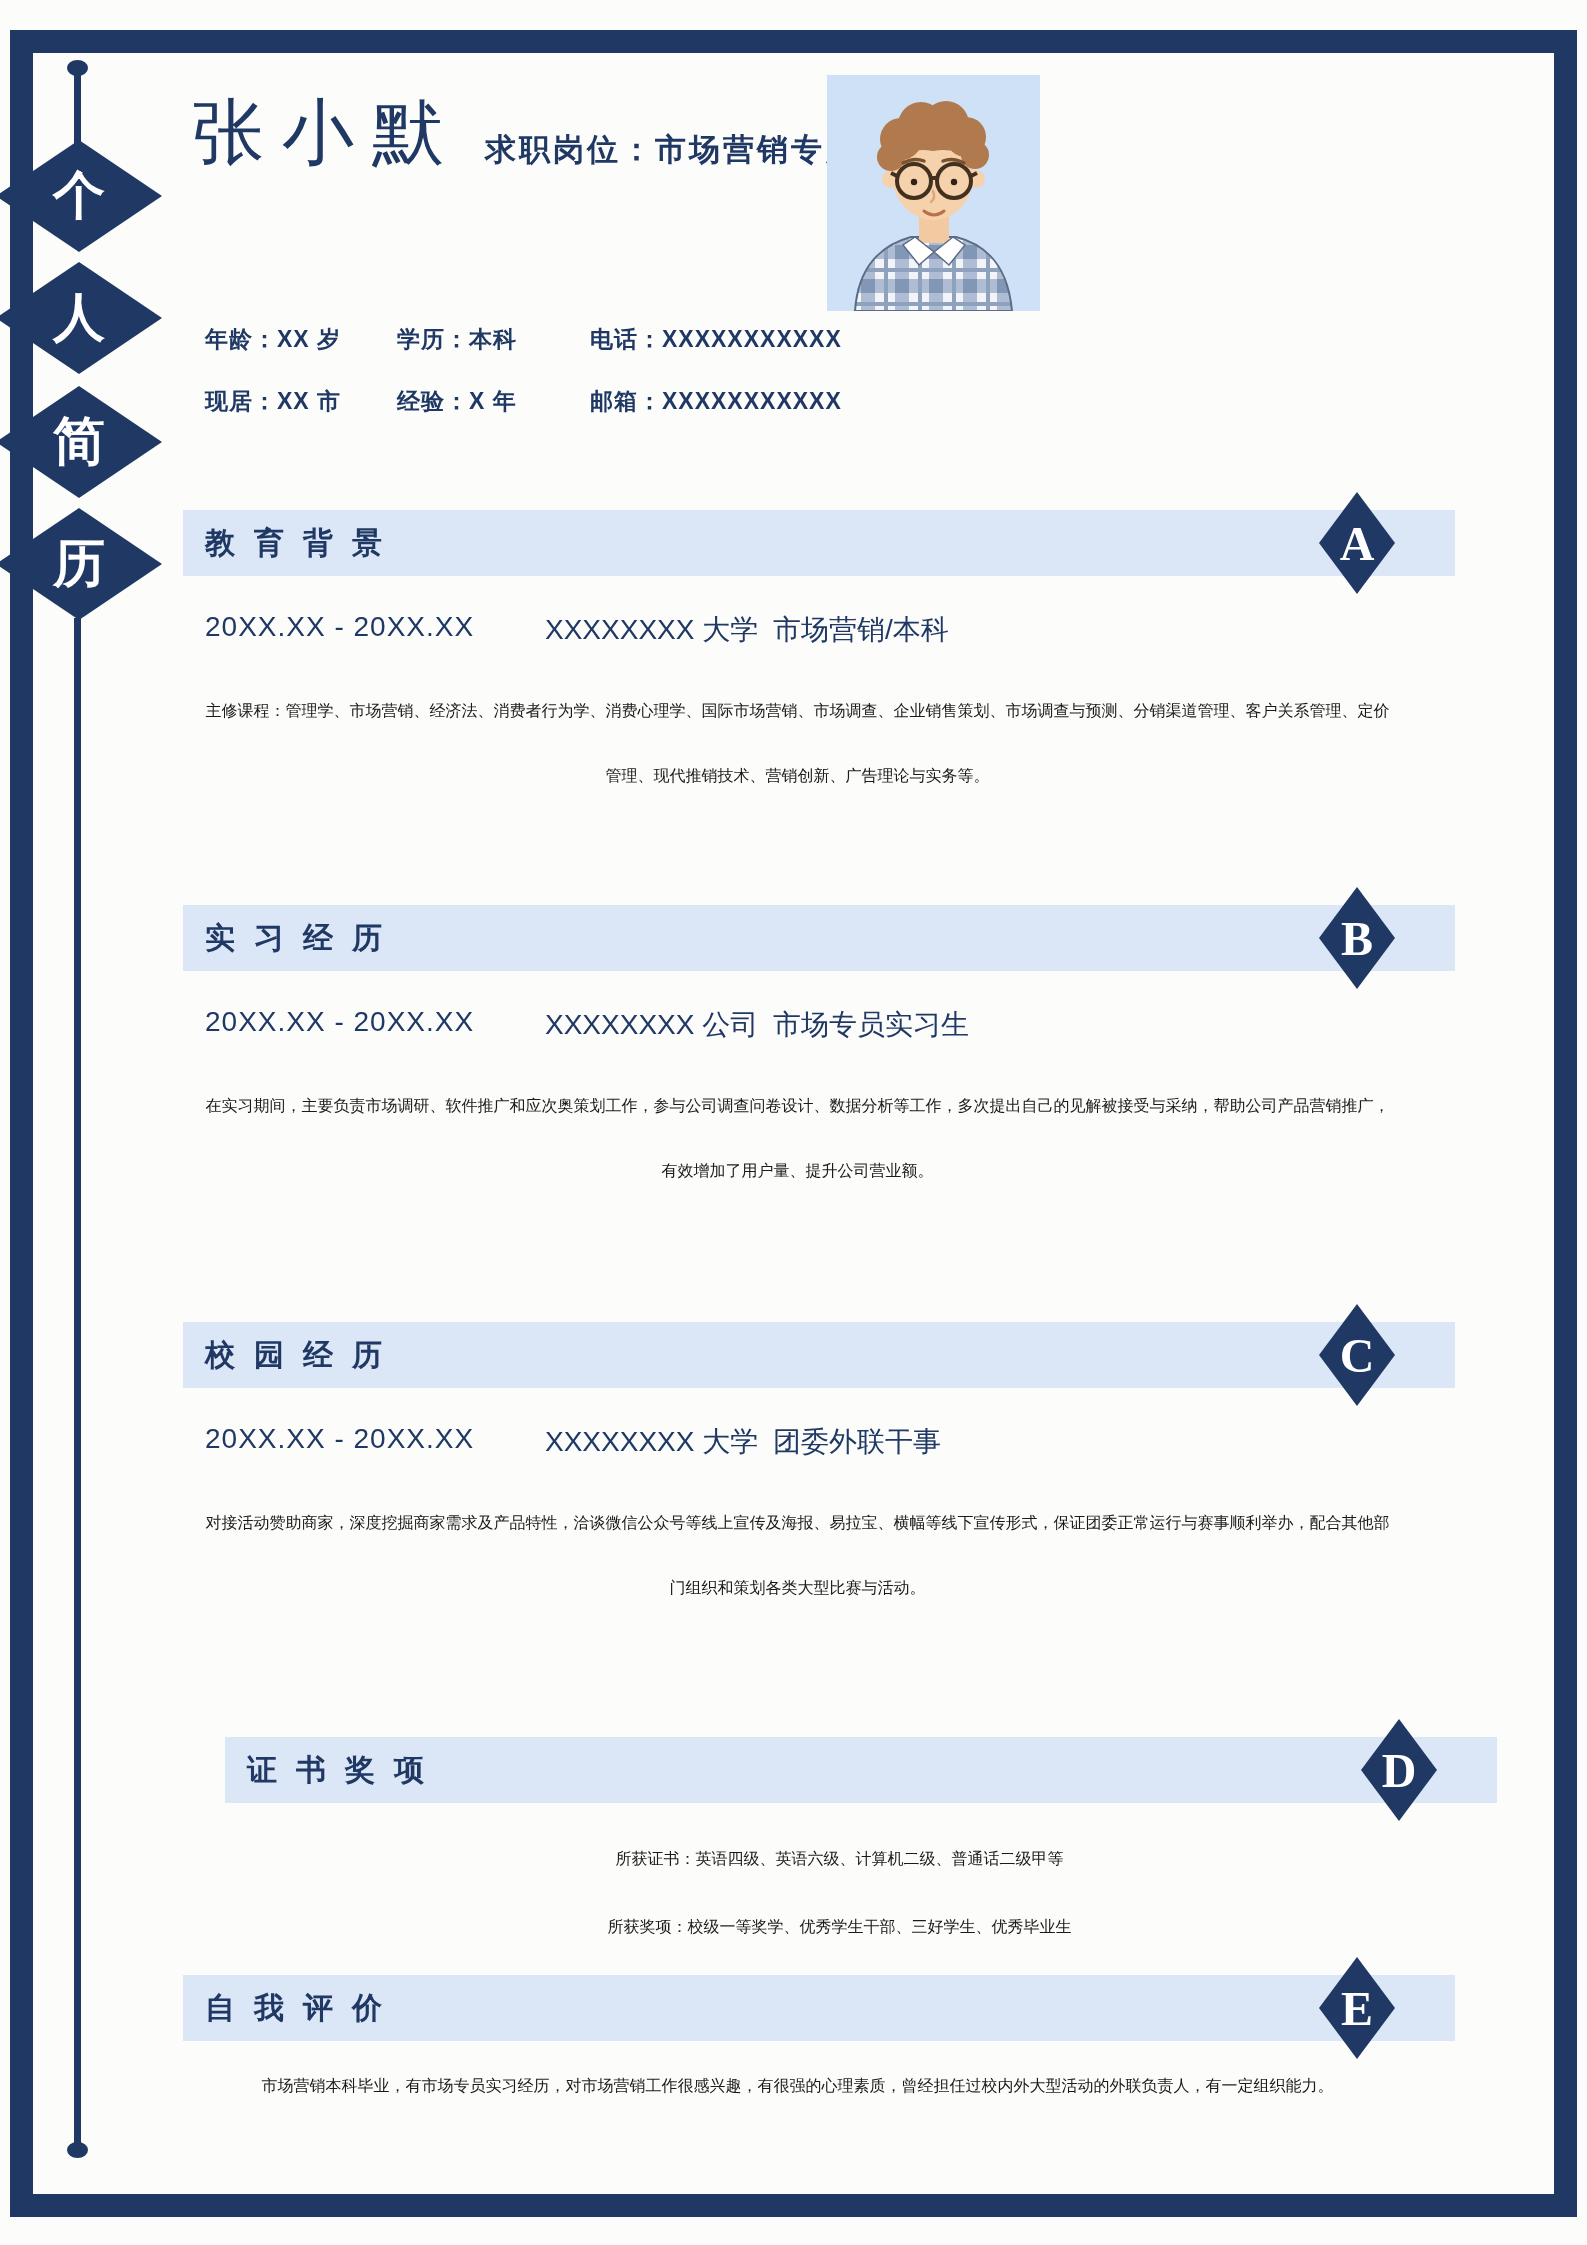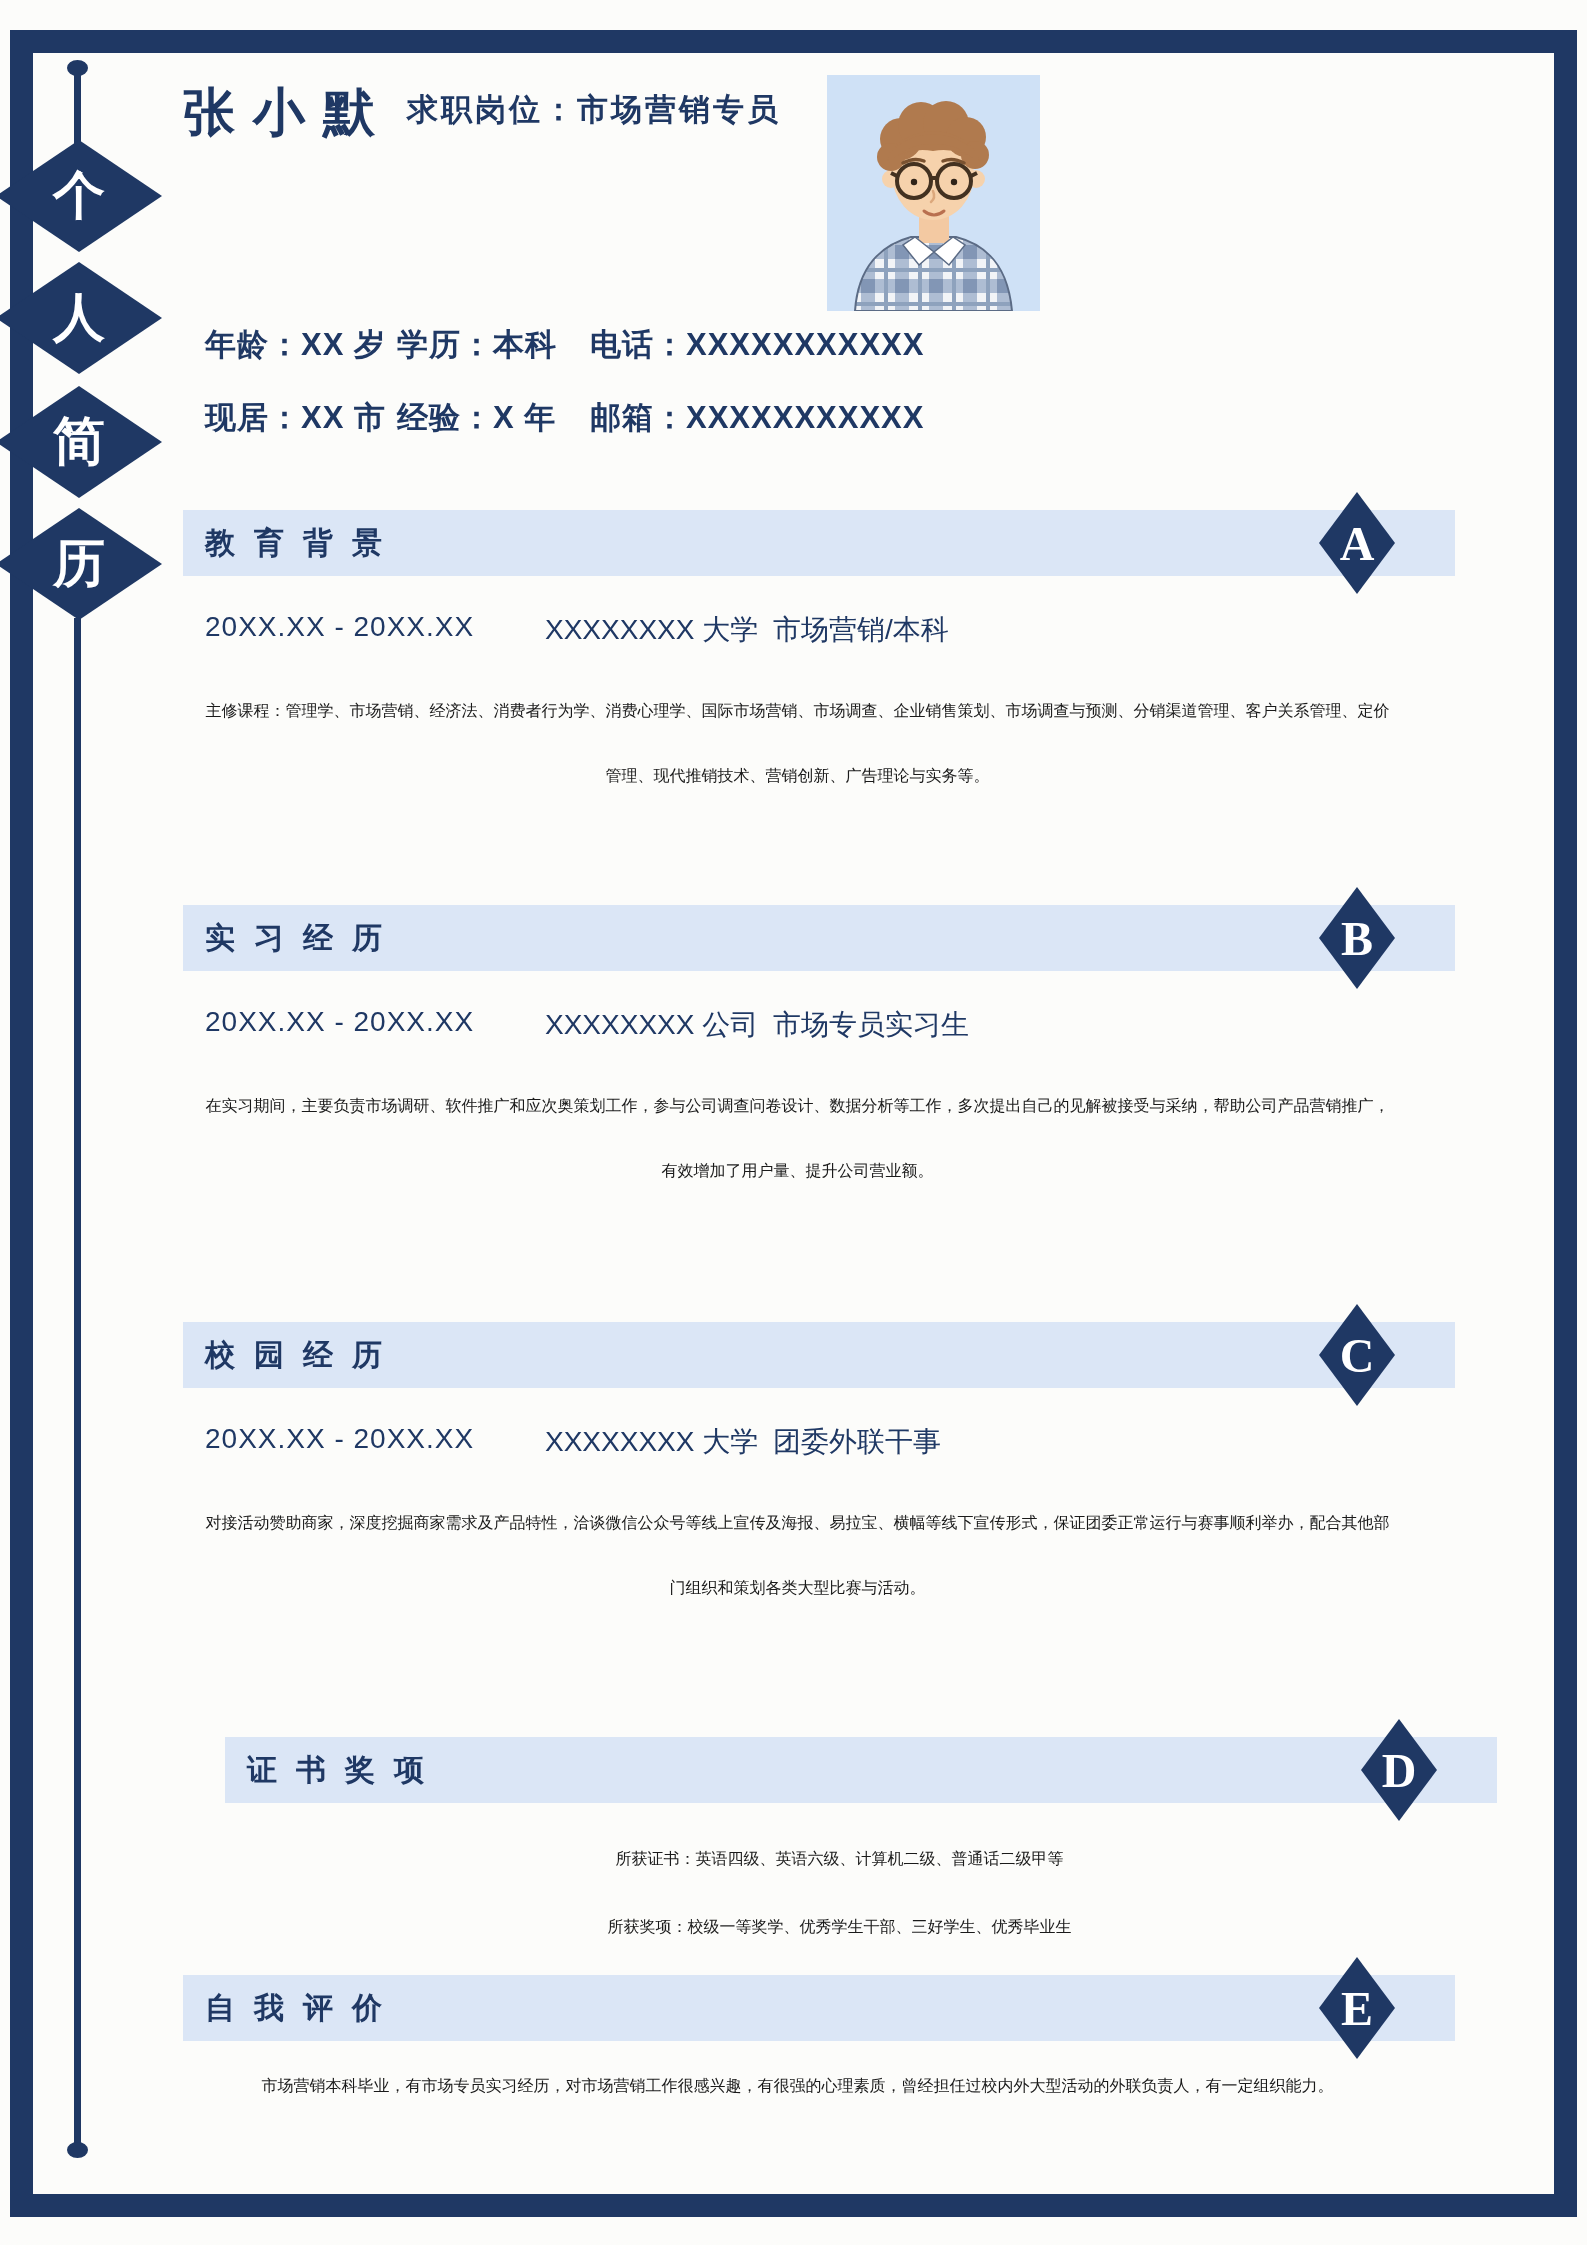--- a/index.html
+++ b/index.html
@@ -35,7 +35,7 @@
 
   
   .name-row{position:absolute;left:183px;top:84px;display:flex;align-items:flex-end;}
-  .name{margin:0;font-size:52px;line-height:1.1;font-weight:bold;color:var(--navy);letter-spacing:18px;}
+  .name{margin:9px;font-size:72px;line-height:1.1;font-weight:normal;color:var(--navy);letter-spacing:18px;}
   .job-label{font-size:31px;font-weight:bold;color:var(--navy);margin-left:14px;padding-bottom:10px;letter-spacing:3px;white-space:nowrap;}
   .info-grid{
     position:absolute;left:205px;top:324px;

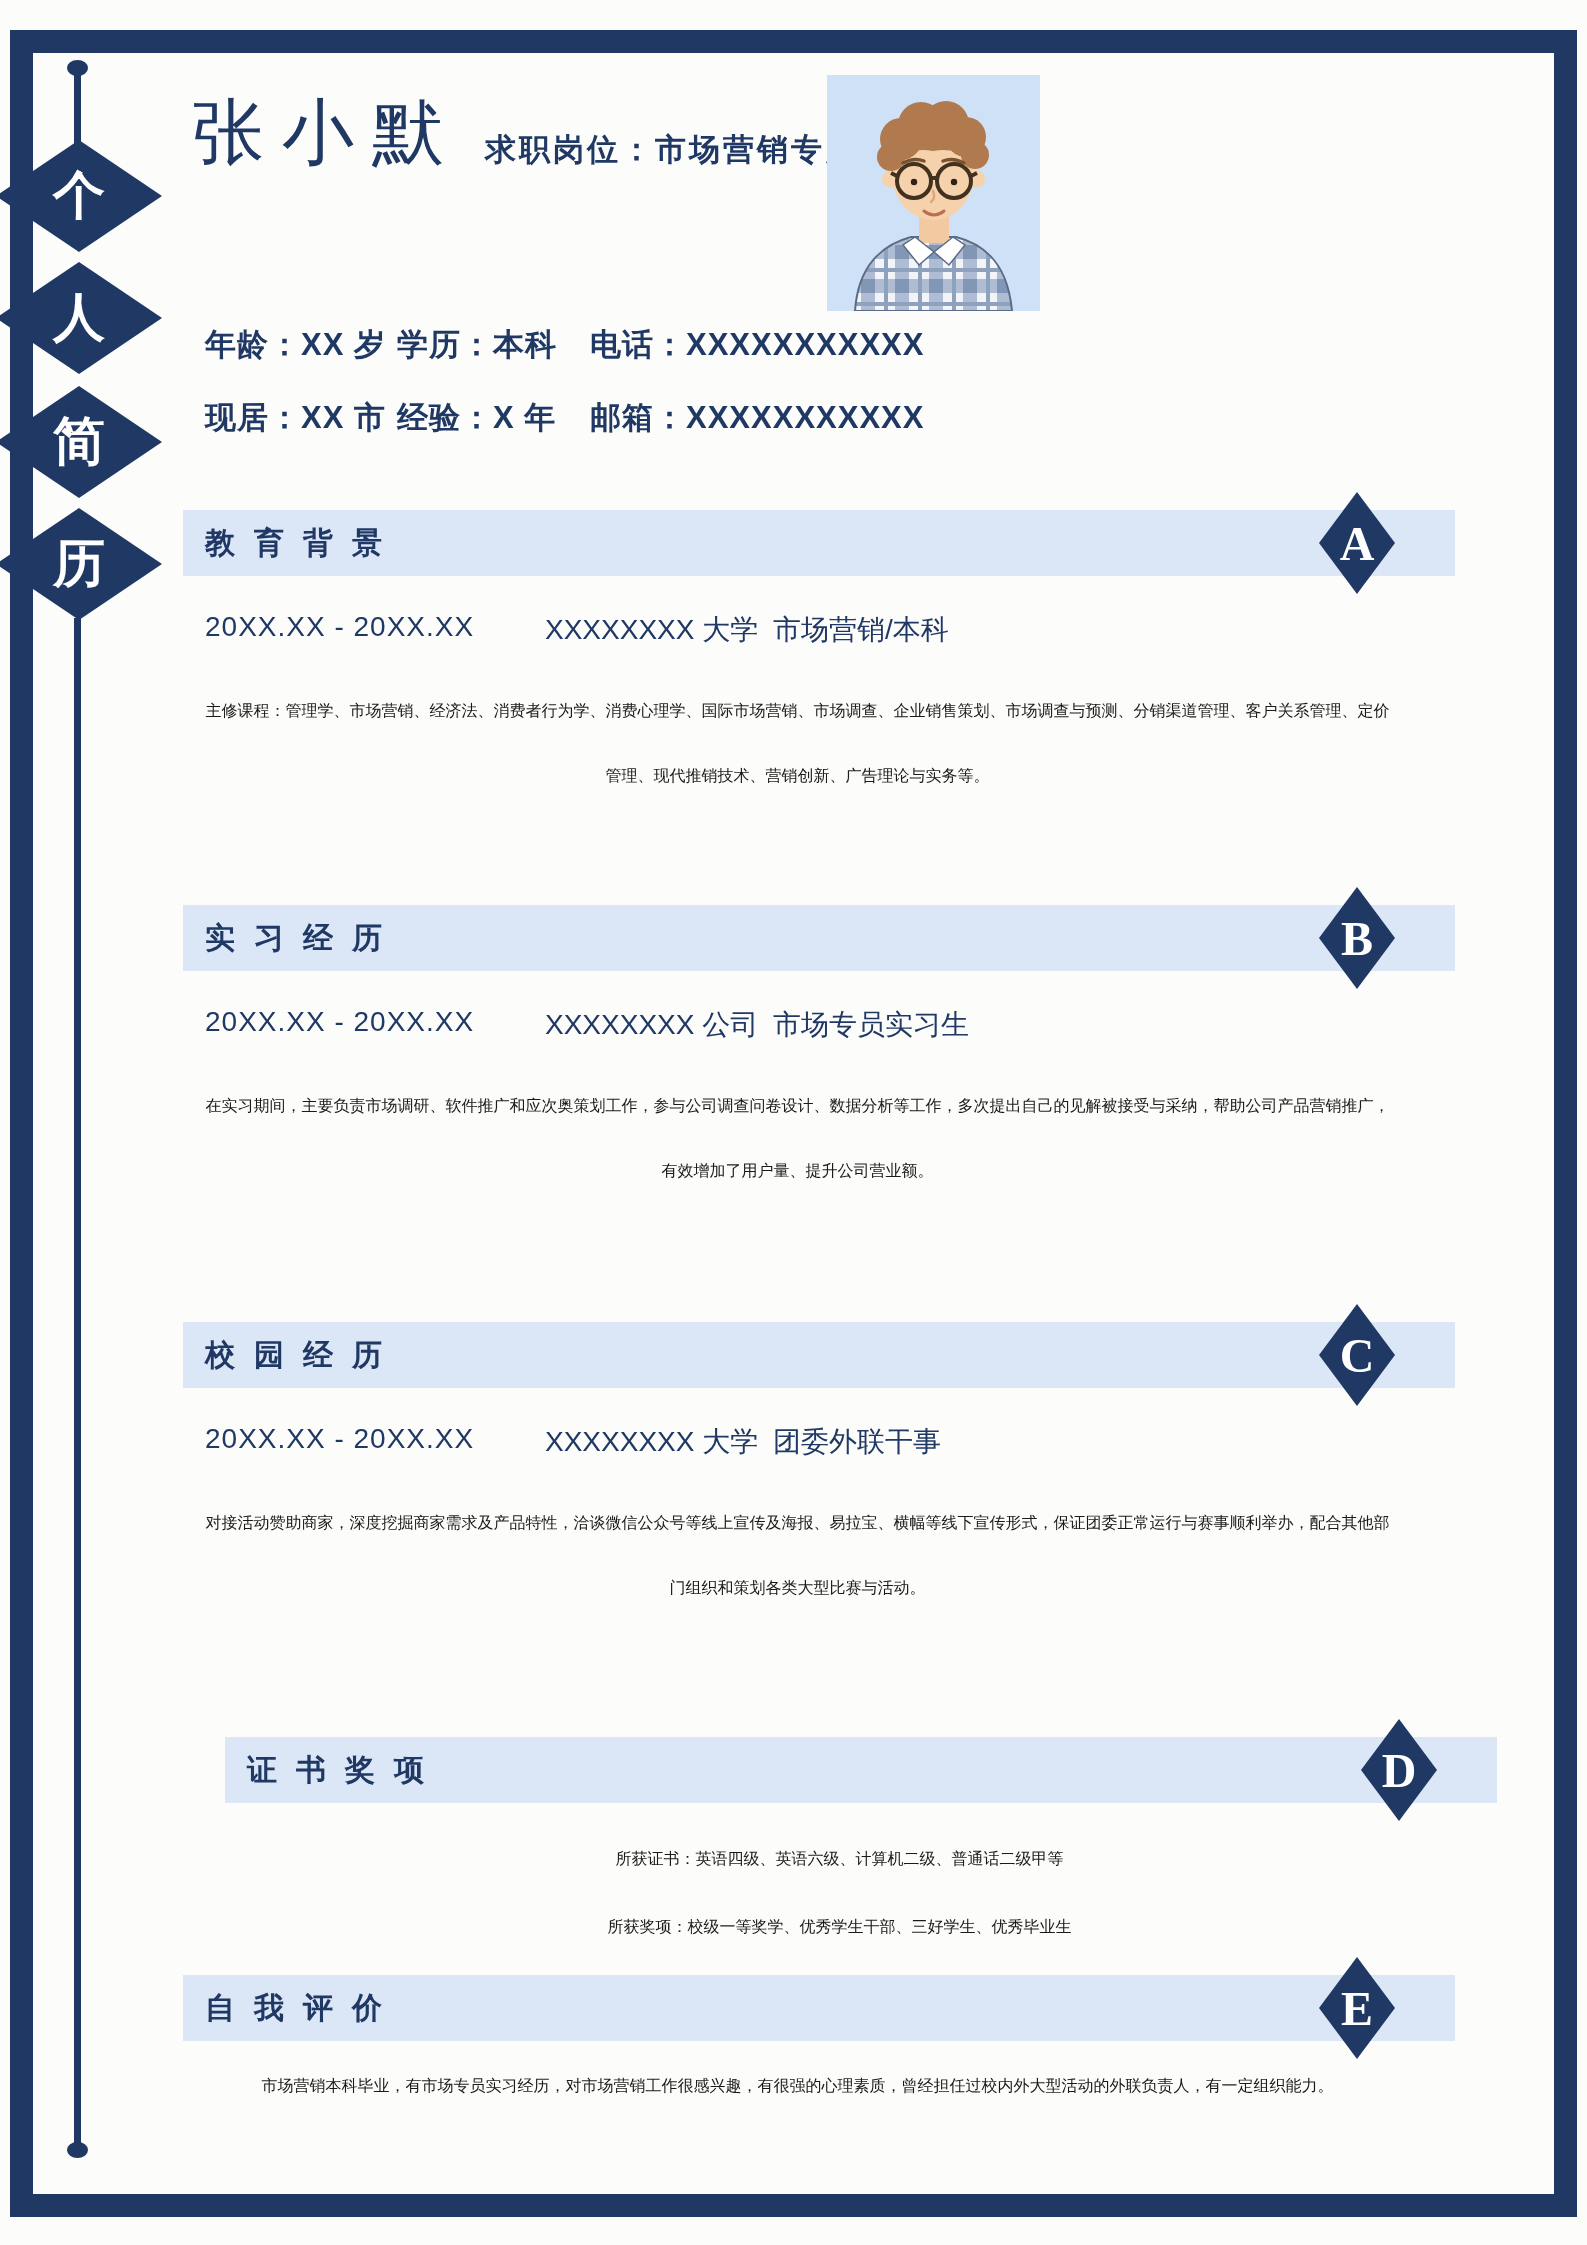--- a/index.html
+++ b/index.html
@@ -40,7 +40,7 @@
   .info-grid{
     position:absolute;left:205px;top:324px;
     display:grid;grid-template-columns:192px 193px auto;row-gap:31px;
-    font-size:31px;font-weight:bold;color:var(--navy);letter-spacing:1px;
+    font-size:23px;font-weight:bold;color:var(--navy);letter-spacing:1px;
   }
   .photo{position:absolute;left:827px;top:75px;width:213px;height:236px;}
 

